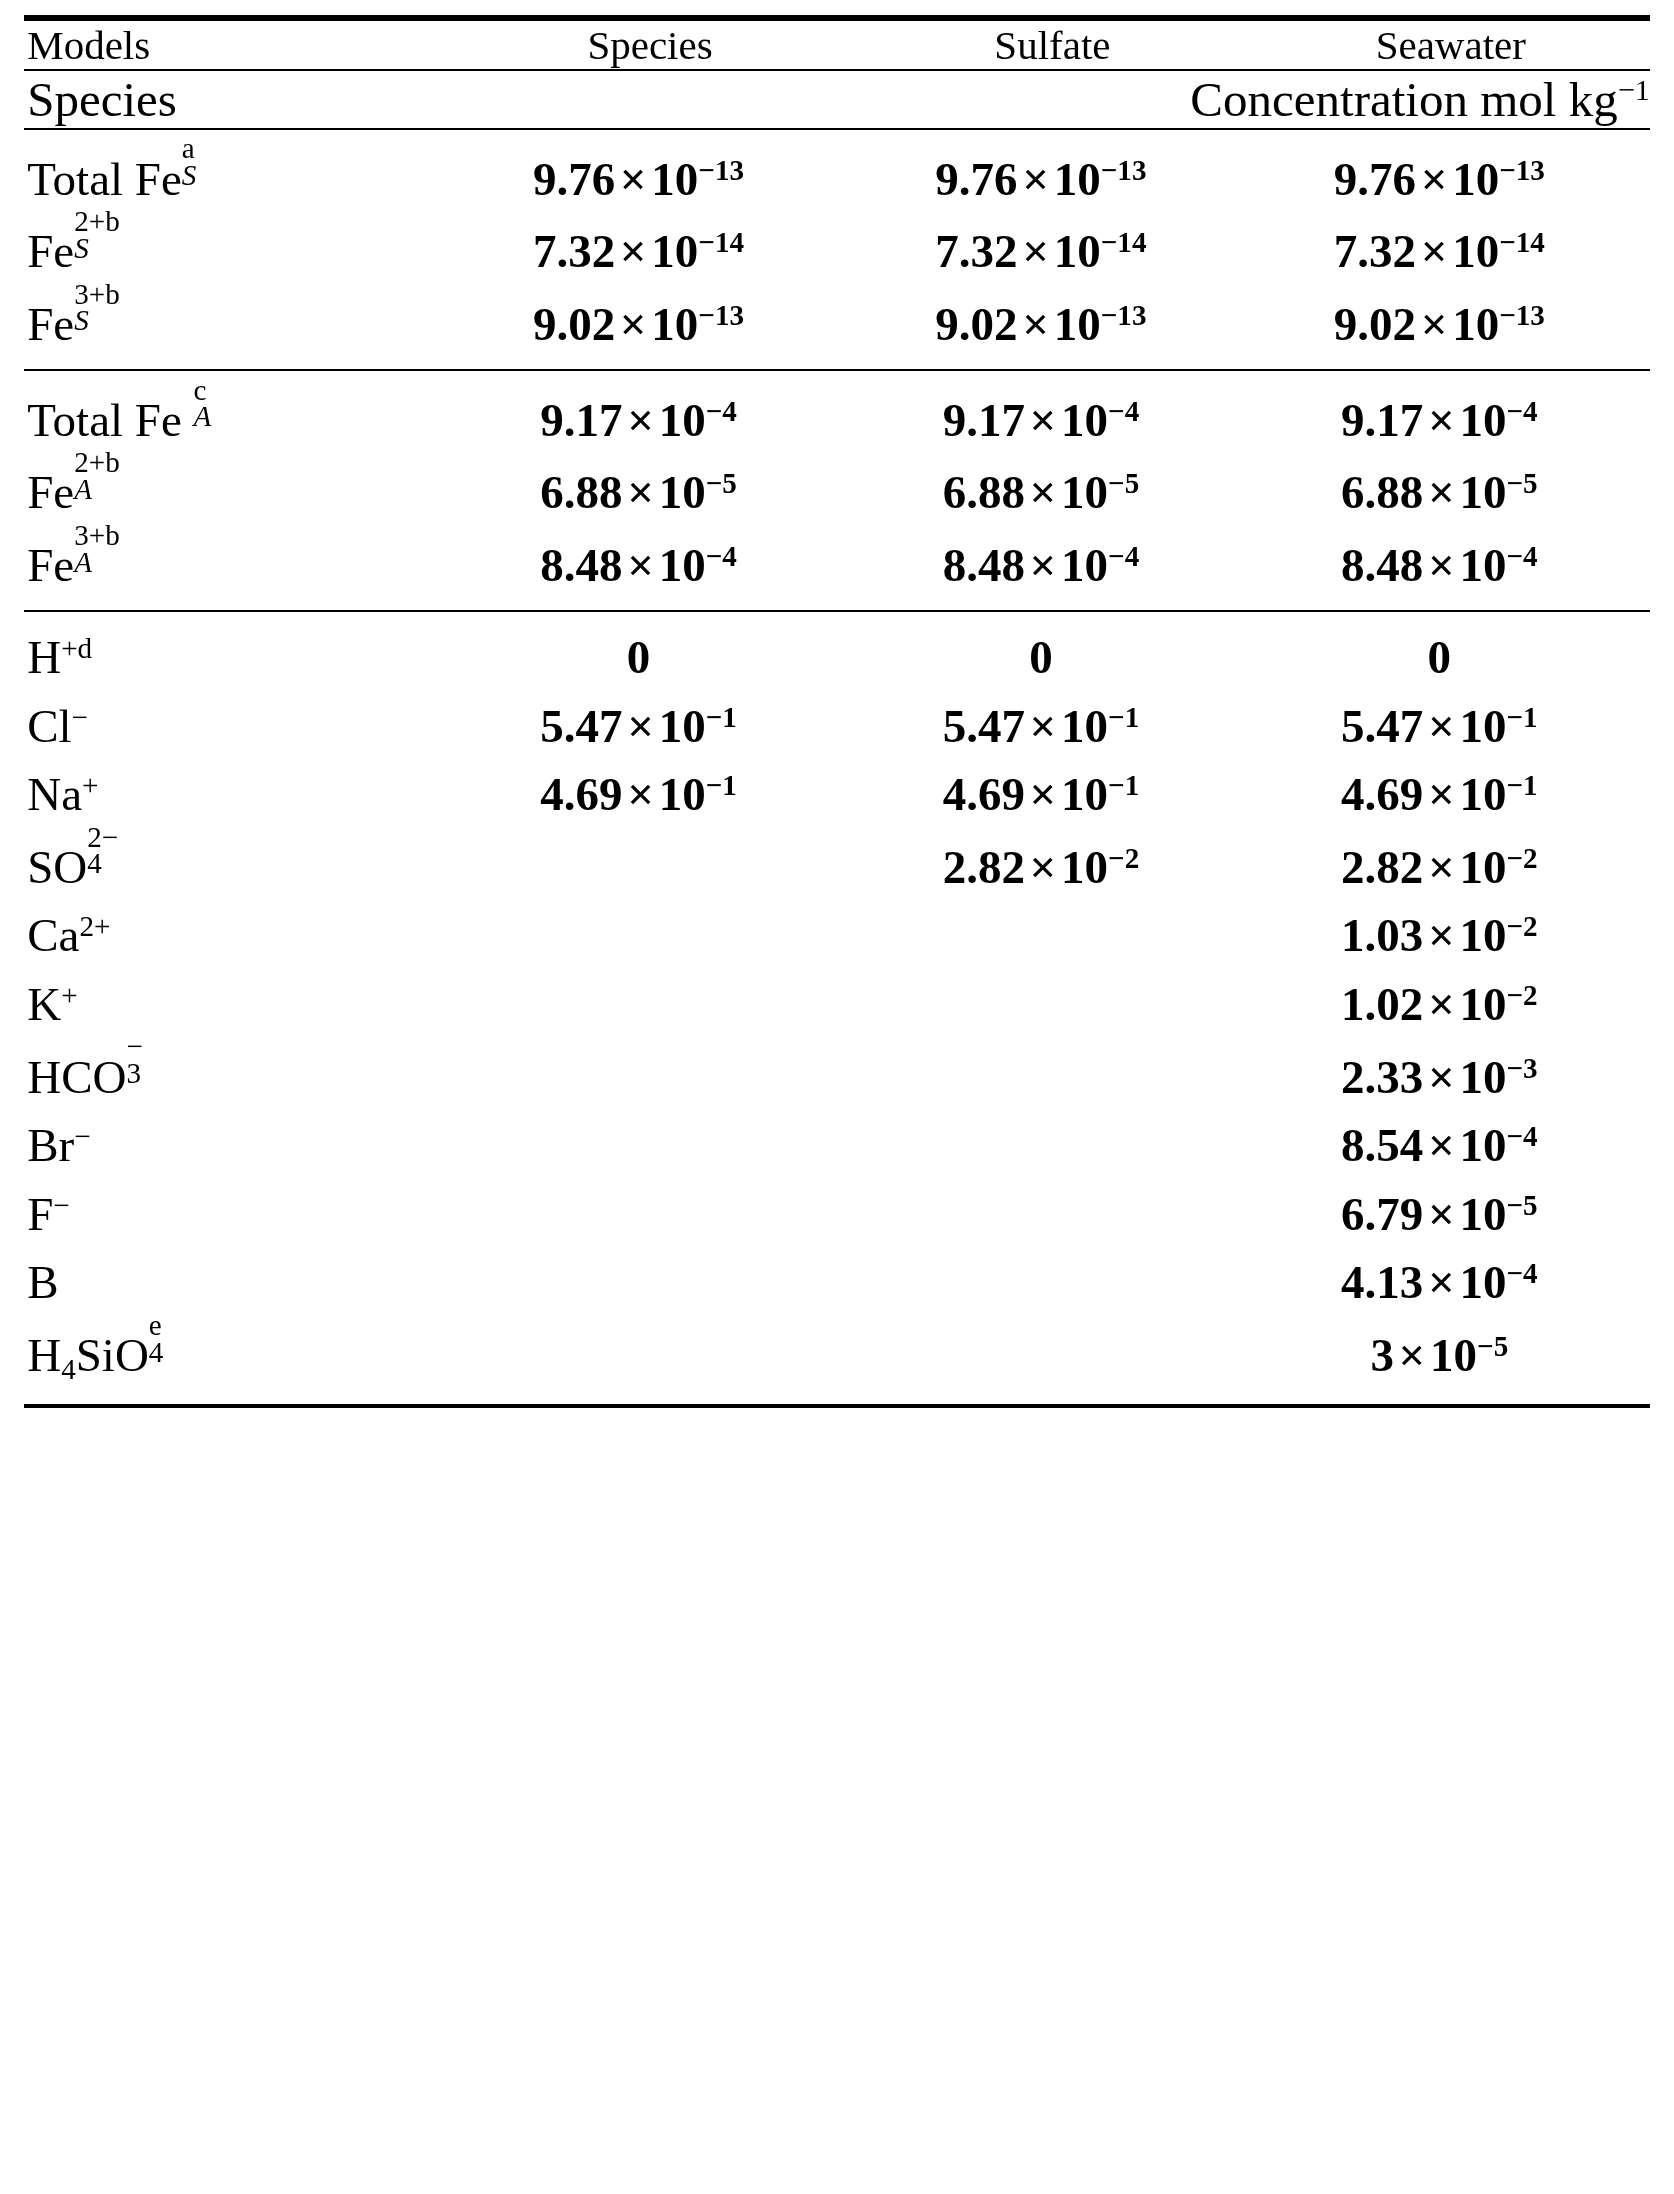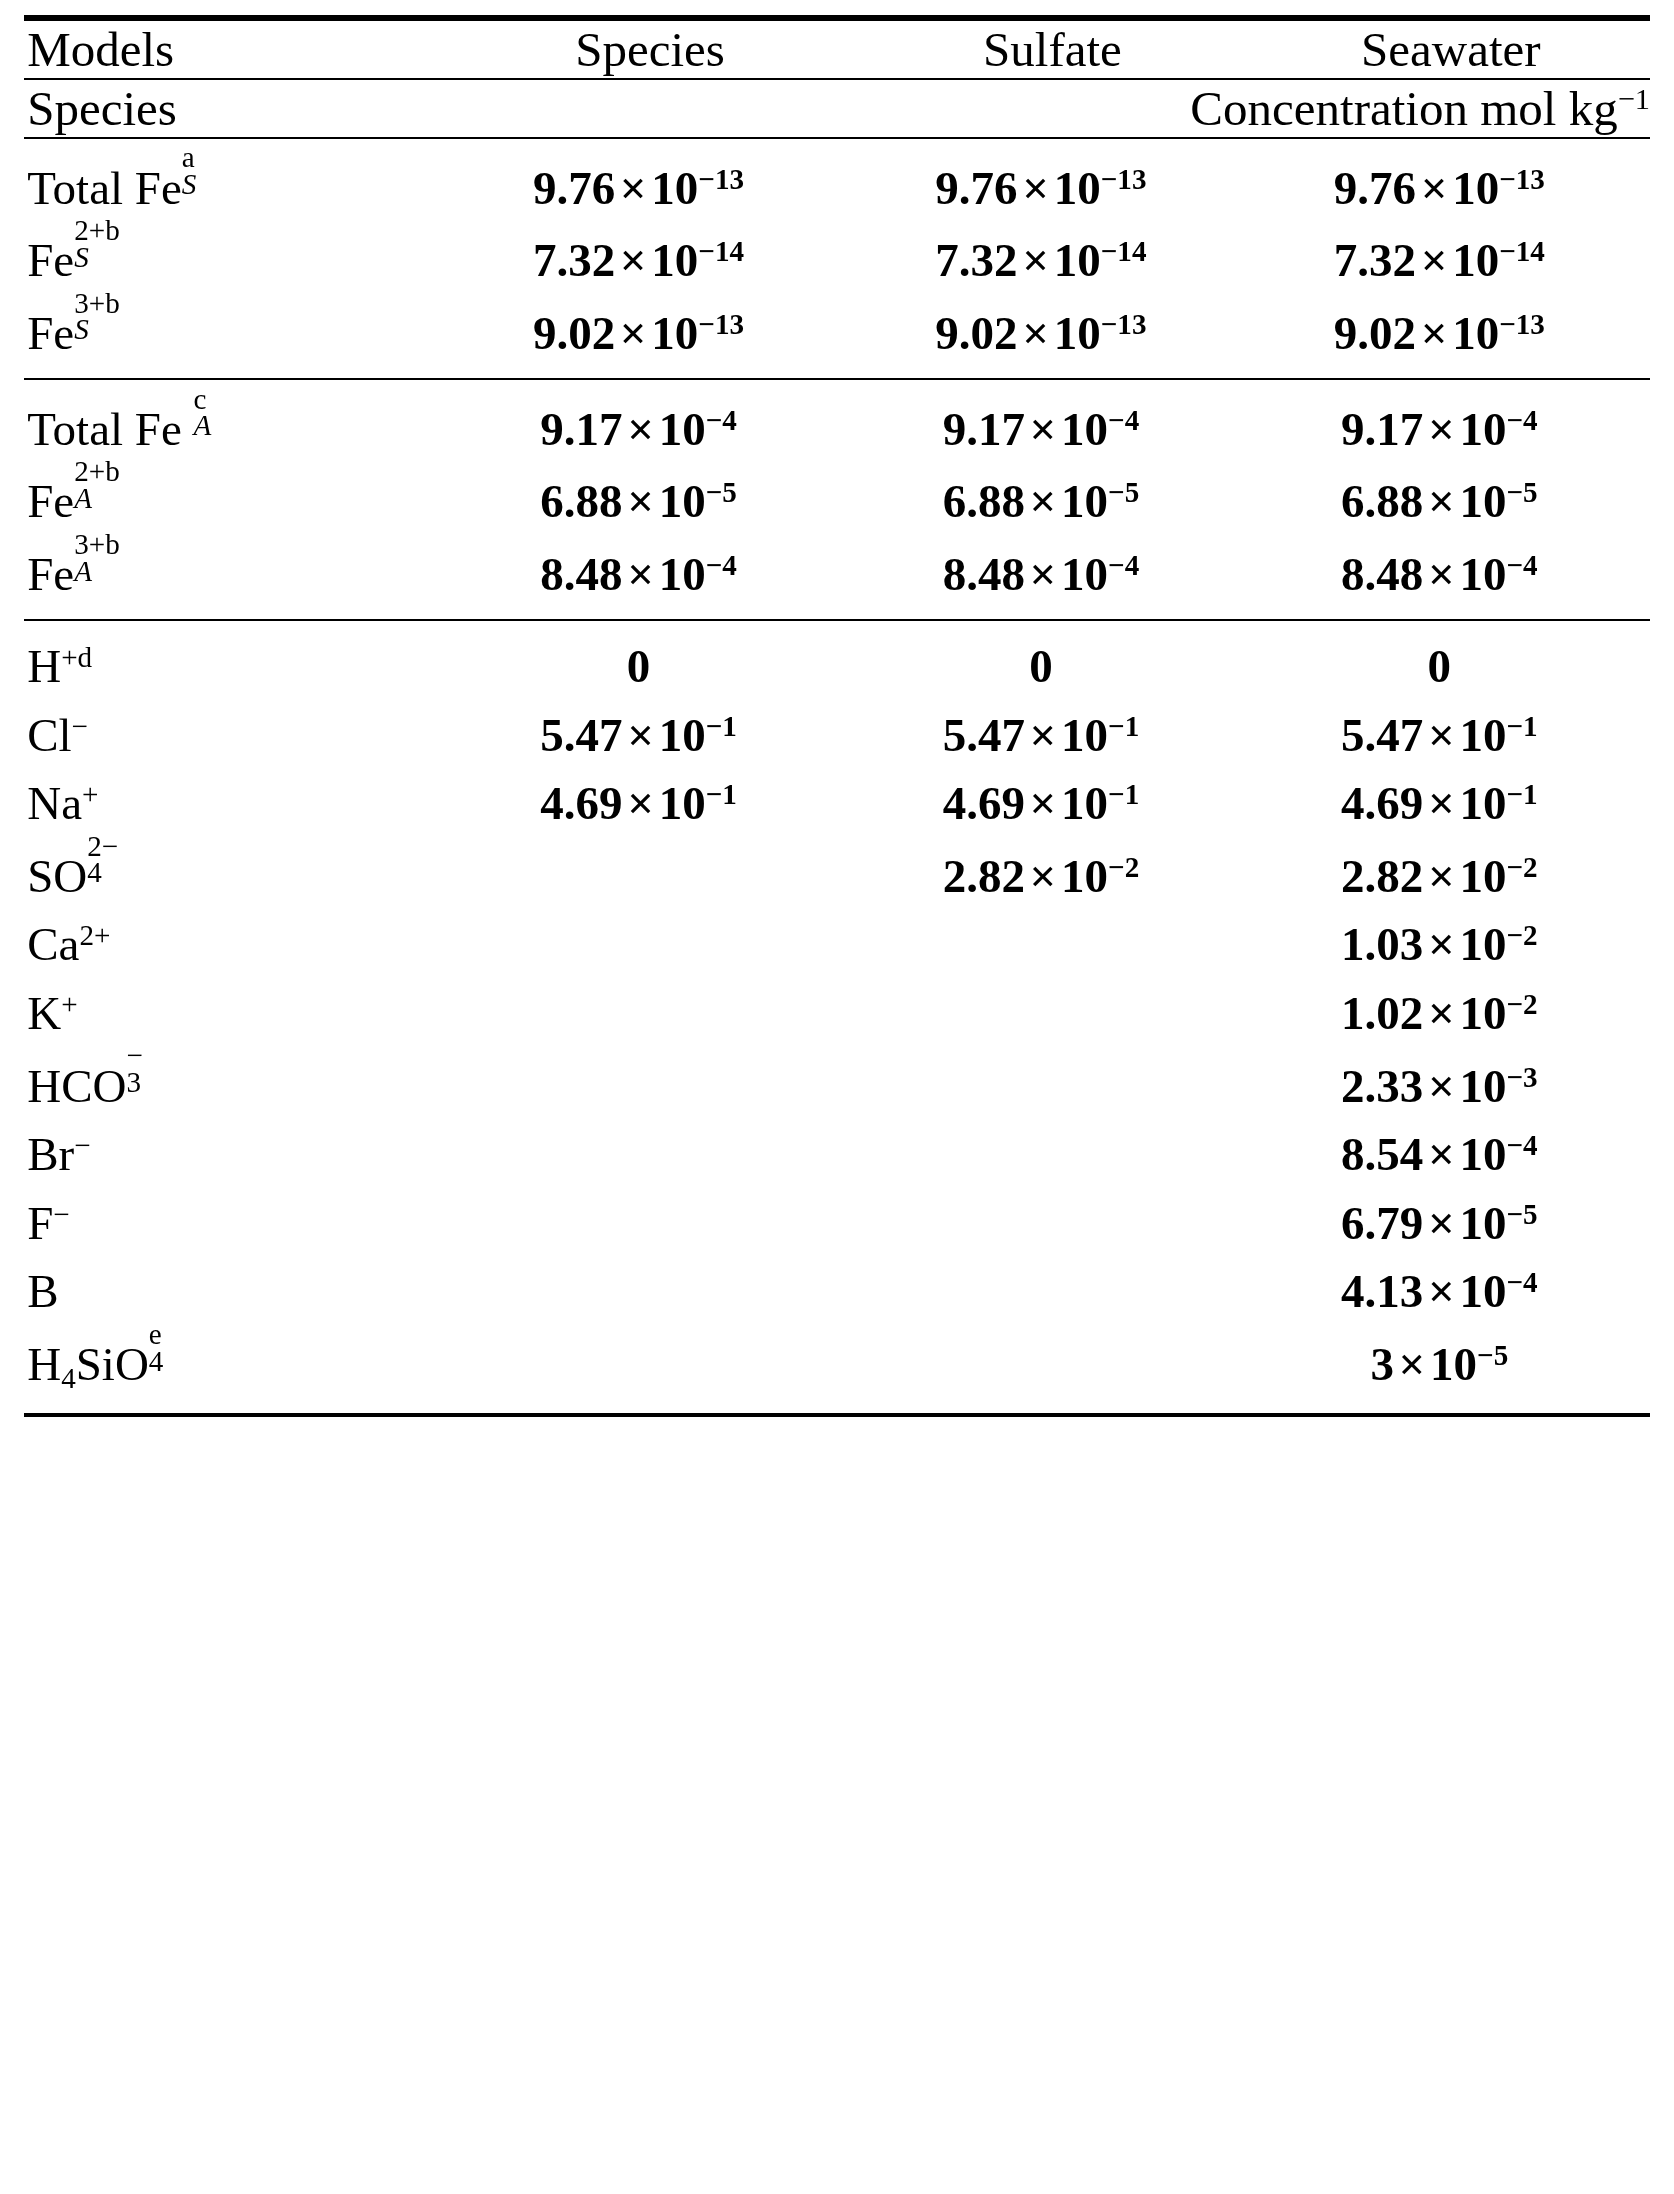--- a/index.html
+++ b/index.html
@@ -47,7 +47,7 @@
     padding: 0;
   }
   .hdr td {
-    font-size: 49px;
+    font-size: 41px;
     padding: 16px 0 18px 0;
   }
   .hdr td.c0 { text-align: left; padding-left: 3.2px; }

